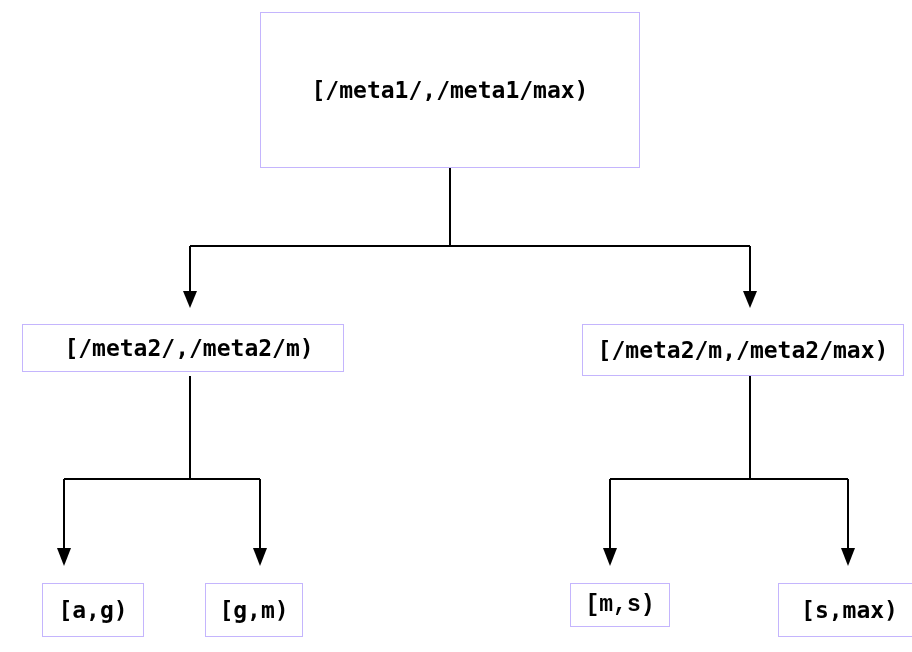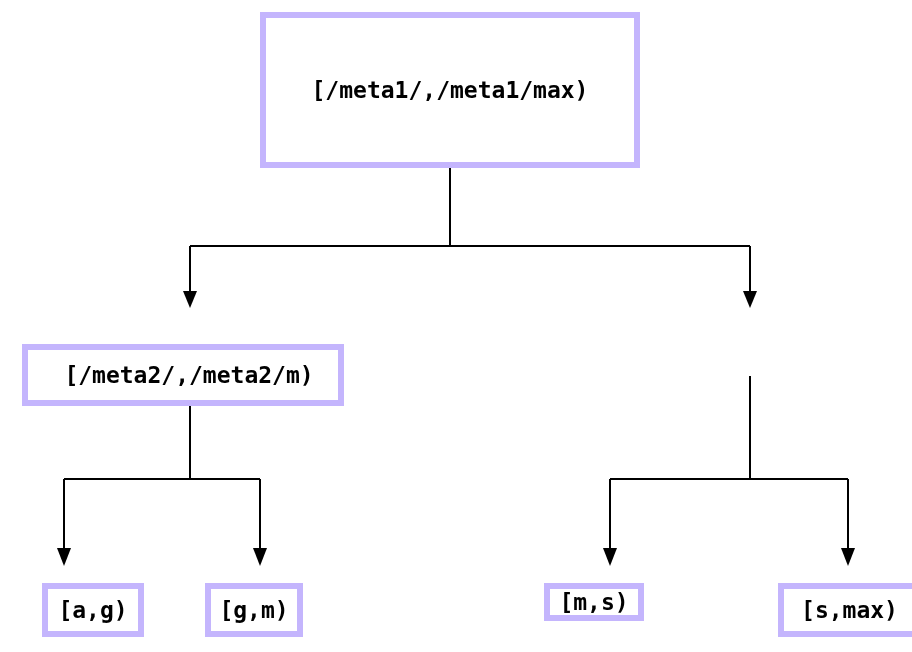--- a/index.html
+++ b/index.html
@@ -25,7 +25,7 @@
   .node {
     position: absolute;
     box-sizing: border-box;
-    border: 6px solid #c4b5fd;
+    border: 1px solid #c4b5fd;
     background: #ffffff;
     color: #000000;
     display: flex;

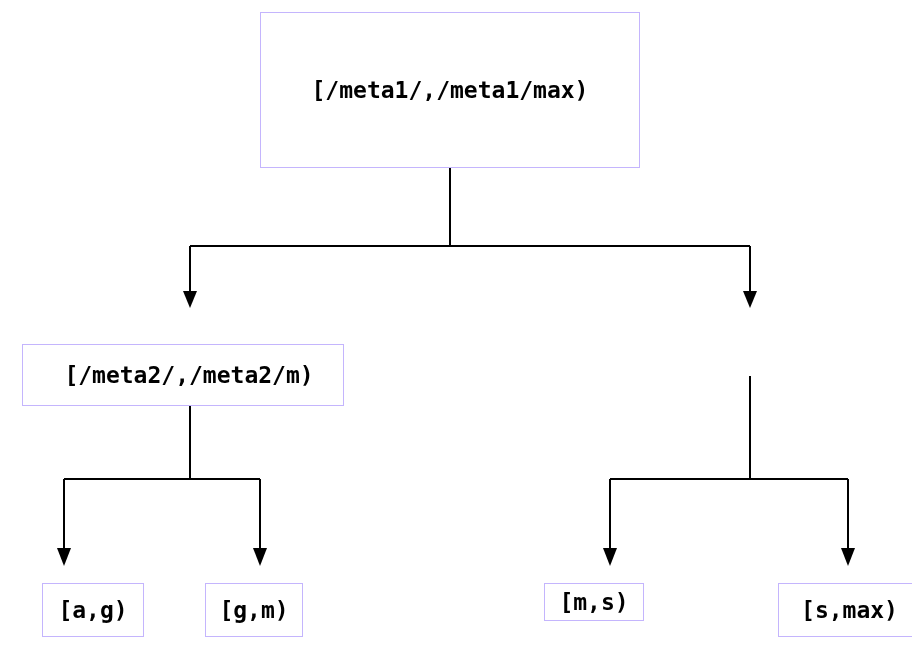--- a/index.html
+++ b/index.html
@@ -37,7 +37,7 @@
     line-height: 1;
   }
   .node-root  { left: 260px; top: 12px;  width: 380px; height: 156px; }
-  .node-l1l   { left: 22px;  top: 344px; width: 322px; height: 62px; padding-left: 12px; }
+  .node-l1l   { left: 22px;  top: 324px; width: 322px; height: 48px; padding-left: 12px; }
   .node-l1r   { left: 582px; top: 324px; width: 322px; height: 52px; }
   .node-leaf-ag   { left: 8px;   top: 583px; width: 102px; height: 54px; margin-left: 34px; }
   .node-leaf-gm   { left: 205px; top: 583px; width: 98px;  height: 54px; }

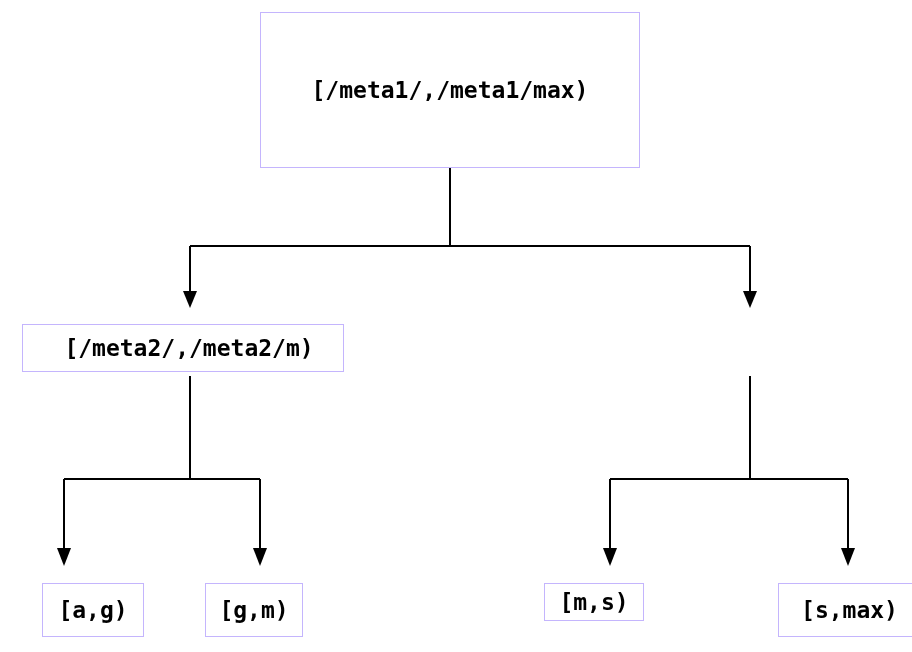--- a/index.html
+++ b/index.html
@@ -77,6 +77,7 @@
 
   <div class="node node-l1l">[/meta2/,/meta2/m)</div>
 
+  <div class="node node-l1r">[/meta2/m,/meta2/max)</div>
 
   <div class="node node-leaf-ag">[a,g)</div>
 

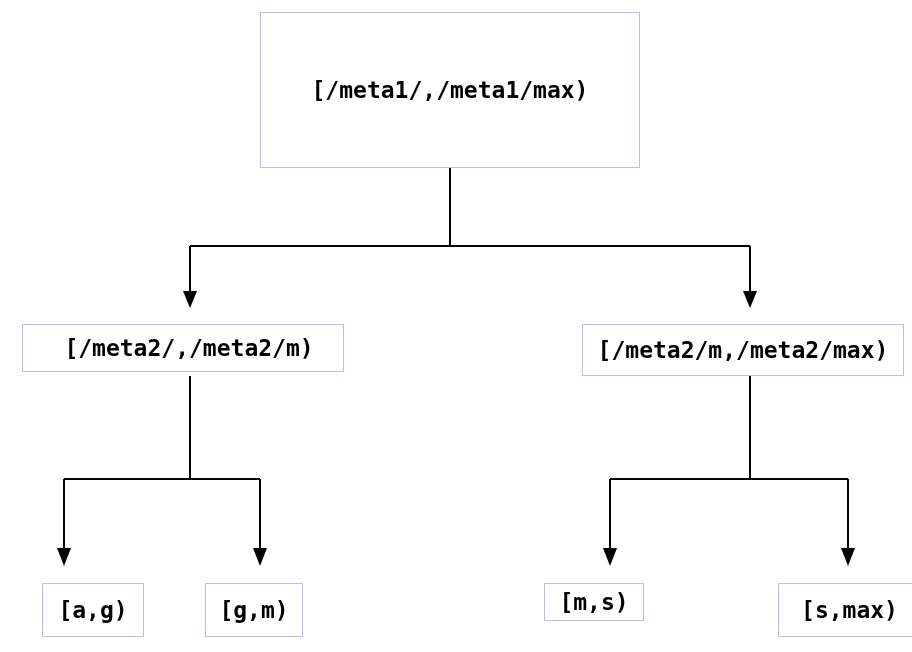--- a/index.html
+++ b/index.html
@@ -41,7 +41,7 @@
   .node-l1r   { left: 582px; top: 324px; width: 322px; height: 52px; }
   .node-leaf-ag   { left: 8px;   top: 583px; width: 102px; height: 54px; margin-left: 34px; }
   .node-leaf-gm   { left: 205px; top: 583px; width: 98px;  height: 54px; }
-  .node-leaf-ms   { left: 544px; top: 583px; width: 100px; height: 38px; }
+  .node-leaf-ms   { left: 570px; top: 583px; width: 100px; height: 44px; font-family: Liberation Mono, monospace; }
   .node-leaf-smax { left: 778px; top: 583px; width: 143px; height: 54px; }
   .edge-line {
     stroke: #000000;

